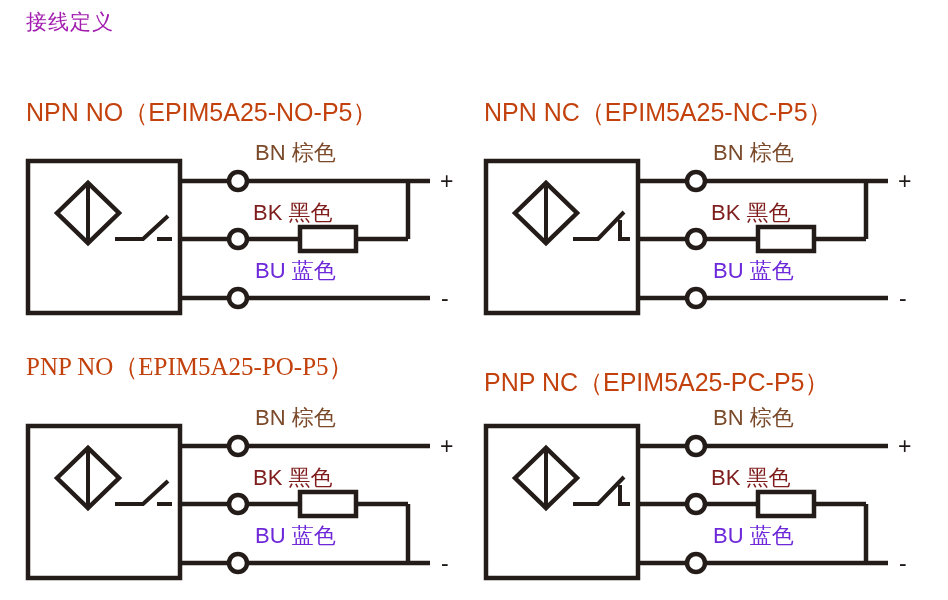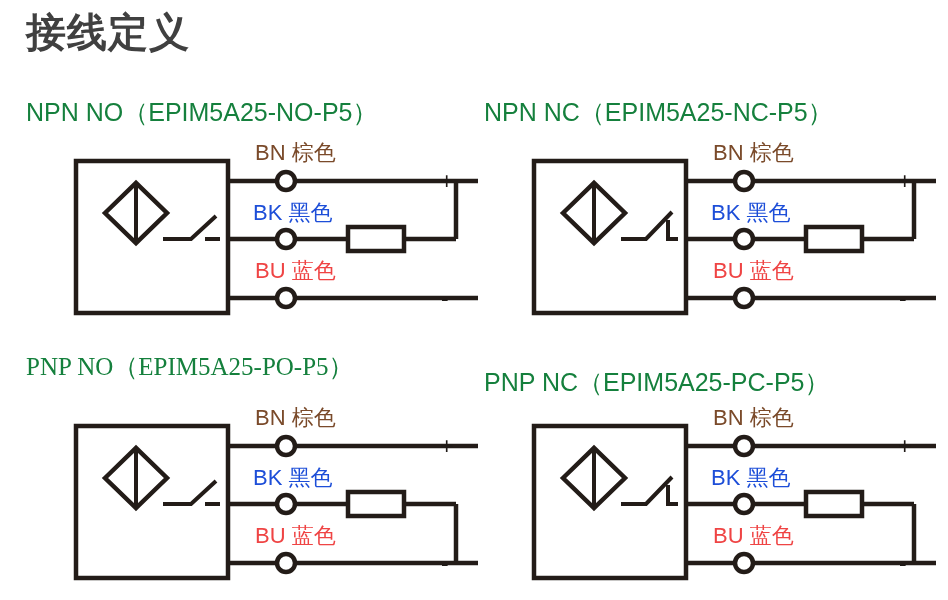--- a/index.html
+++ b/index.html
@@ -19,9 +19,9 @@
     position: absolute;
     left: 26px;
     top: 10px;
-    font-size: 40px;
-    font-weight: bold;
-    color: #404040;
+    font-size: 21px;
+    font-weight: normal;
+    color: #a21caf;
     letter-spacing: 1px;
     line-height: 1.1;
     white-space: nowrap;

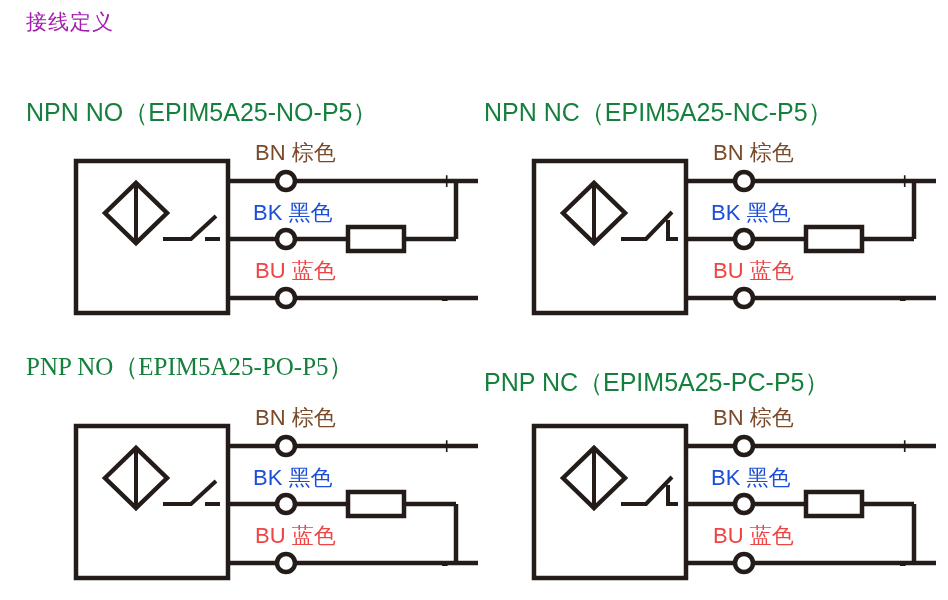--- a/index.html
+++ b/index.html
@@ -29,7 +29,7 @@
   .diagram-heading {
     position: absolute;
     font-size: 25px;
-    color: #15803d;
+    color: #c2410c;
     white-space: nowrap;
     font-family: "Liberation Sans", "DejaVu Sans", sans-serif;
   }

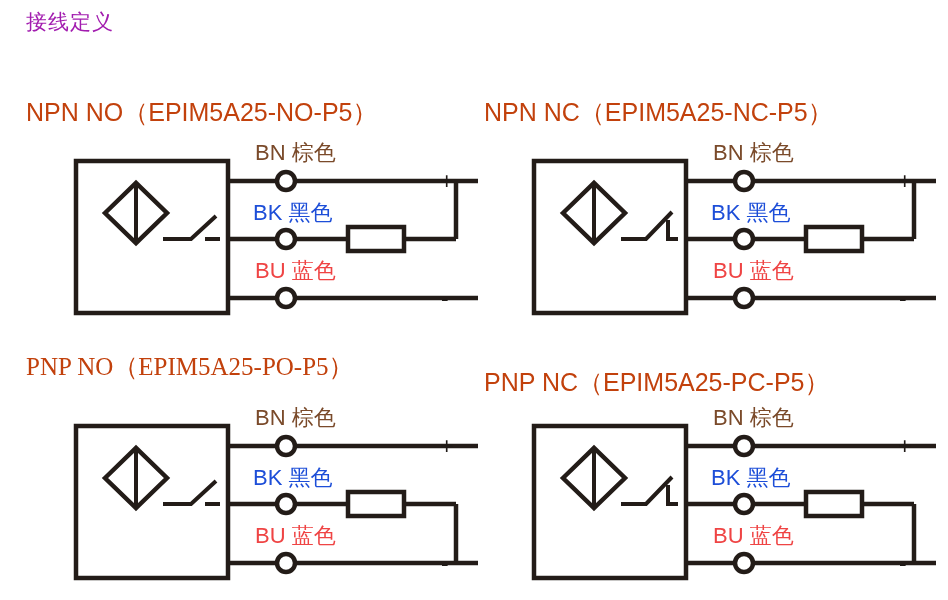--- a/index.html
+++ b/index.html
@@ -37,7 +37,6 @@
     position: absolute;
     width: 470px;
     height: 200px;
-    padding-left: 48px;
   }
   .diagram svg {
     display: block;

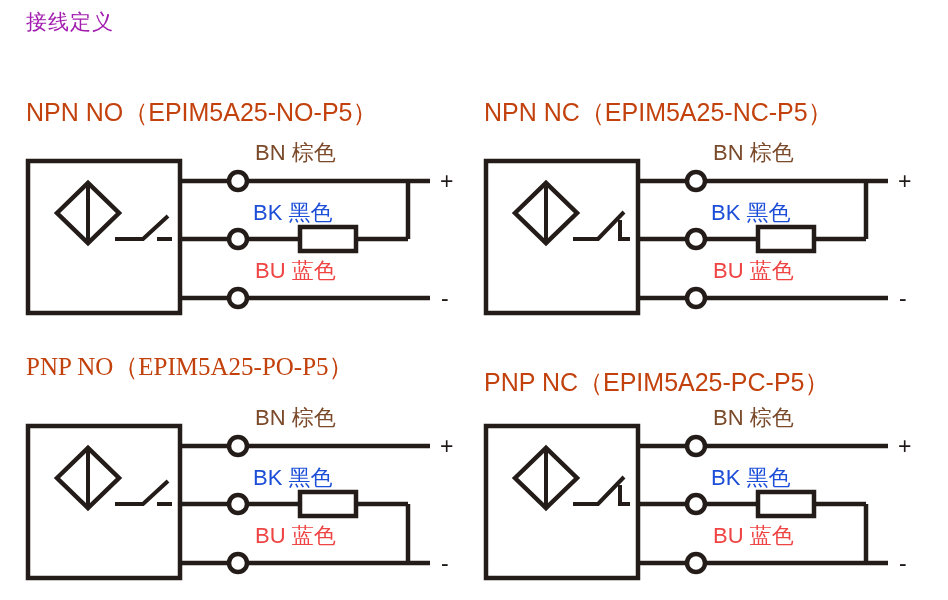--- a/index.html
+++ b/index.html
@@ -52,7 +52,7 @@
     font-family: "Liberation Sans", "DejaVu Sans", sans-serif;
   }
   .lbl-bn { color: #7a4a2a; }
-  .lbl-bk { color: #1d4ed8; }
+  .lbl-bk { color: #7f1d1d; }
   .lbl-bu { color: #ef4444; }
   .polarity {
     position: absolute;

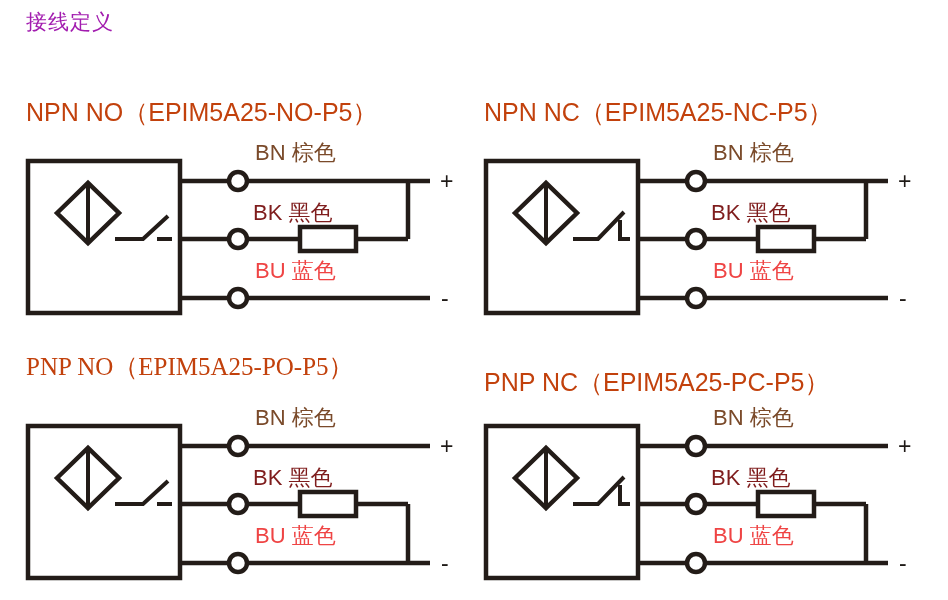--- a/index.html
+++ b/index.html
@@ -53,7 +53,7 @@
   }
   .lbl-bn { color: #7a4a2a; }
   .lbl-bk { color: #7f1d1d; }
-  .lbl-bu { color: #ef4444; }
+  .lbl-bu { color: #6d28d9; }
   .polarity {
     position: absolute;
     font-size: 23px;

